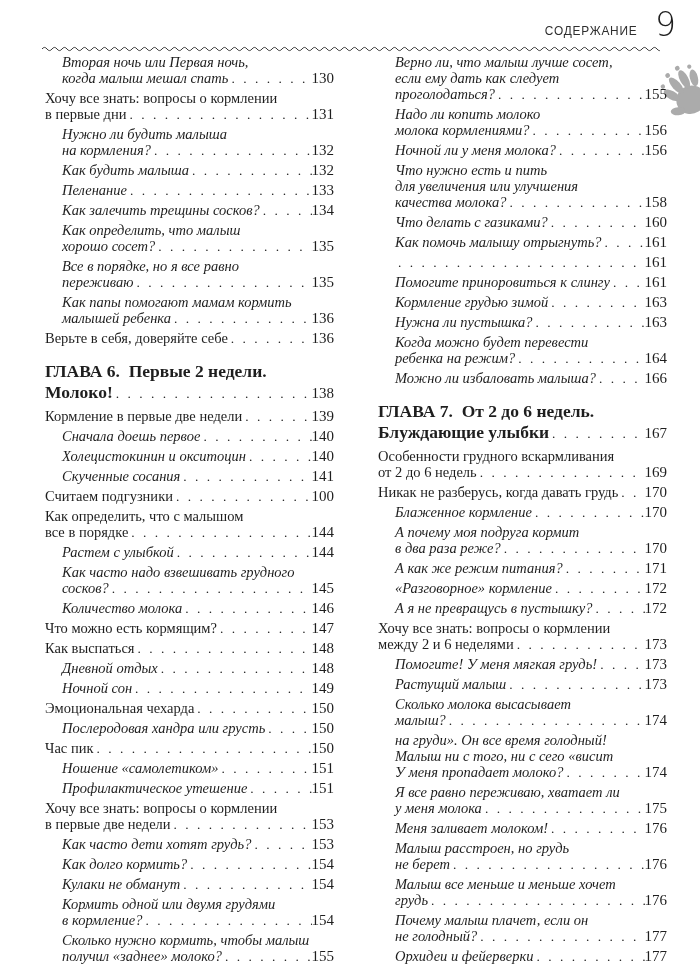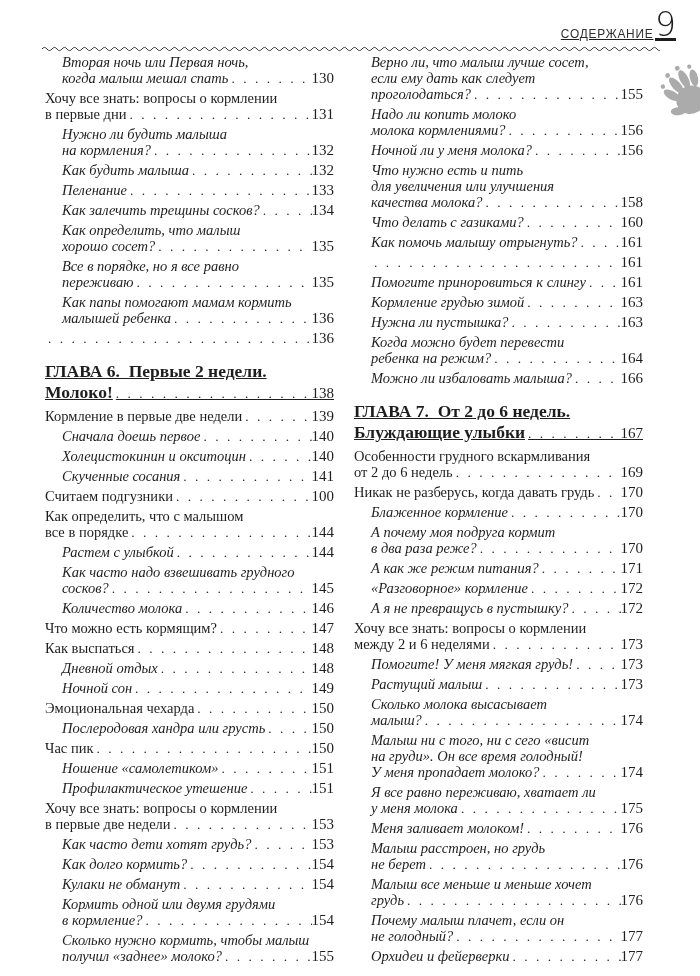--- a/index.html
+++ b/index.html
@@ -13,7 +13,7 @@
   }
   .page-header {
     position:absolute; top:8px; right:24px;
-    display:flex; align-items:flex-end; gap:2px;text-decoration:underline;
+    display:flex; align-items:center; gap:18px;
   }
   .header-title {
     font-family:"Liberation Sans","DejaVu Sans",sans-serif;

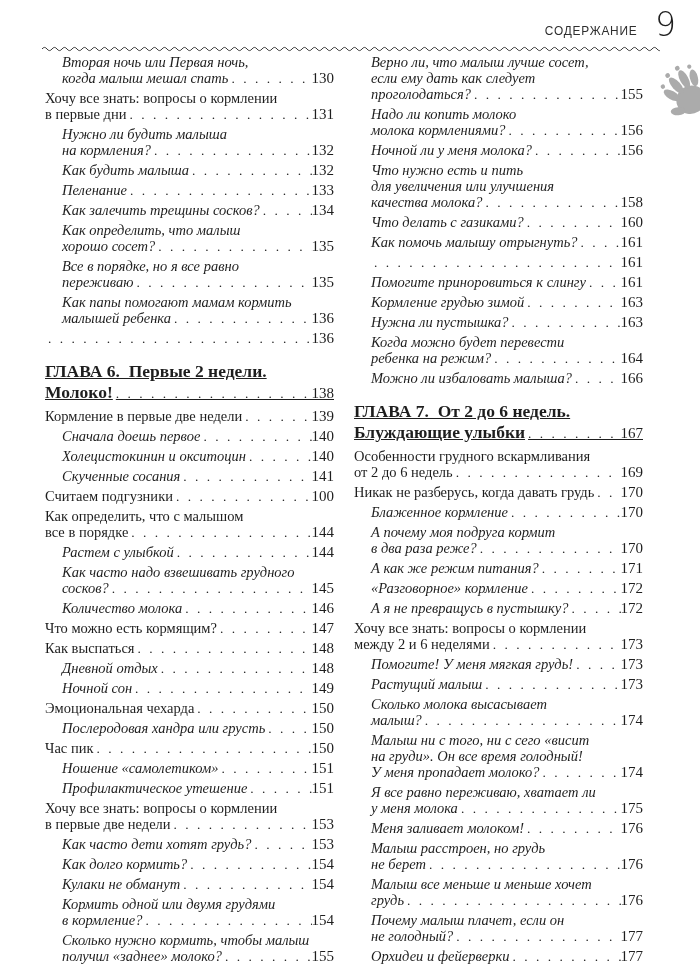--- a/index.html
+++ b/index.html
@@ -30,7 +30,7 @@
 
   .columns {
     position:absolute; top:54px; left:45px;
-    display:flex; gap:20px;
+    display:flex; gap:44px;
   }
   .col { width:289px; }
 

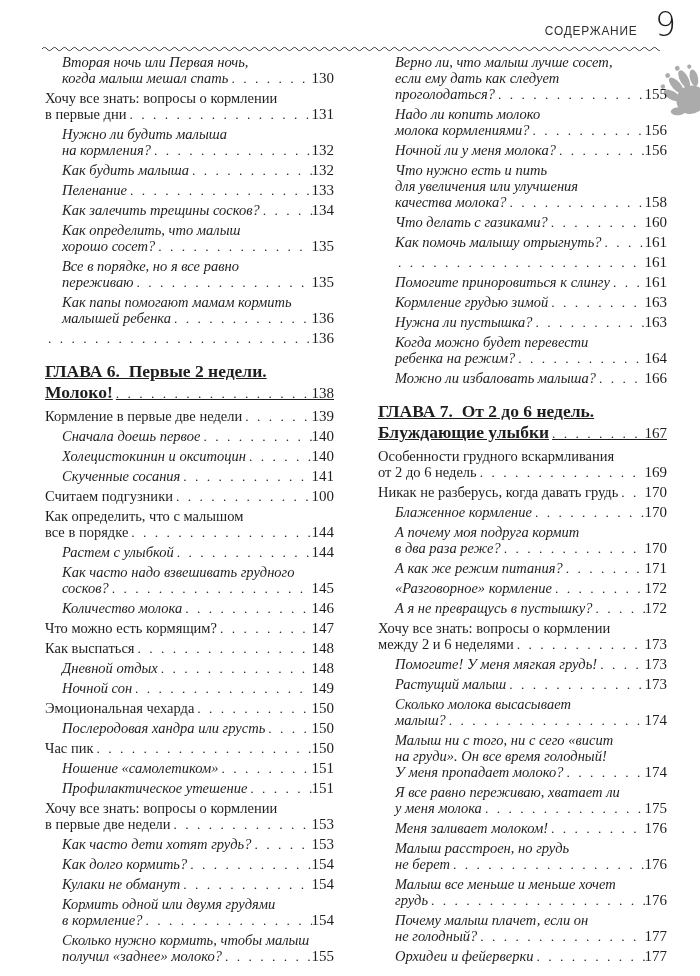--- a/index.html
+++ b/index.html
@@ -161,6 +161,7 @@
       </div>
       <div class="entry section">
         <div class="line last">
+          <span class="txt">Верьте в себя, доверяйте себе</span>
           <span class="leader"></span>
           <span class="page-num">136</span>
         </div>

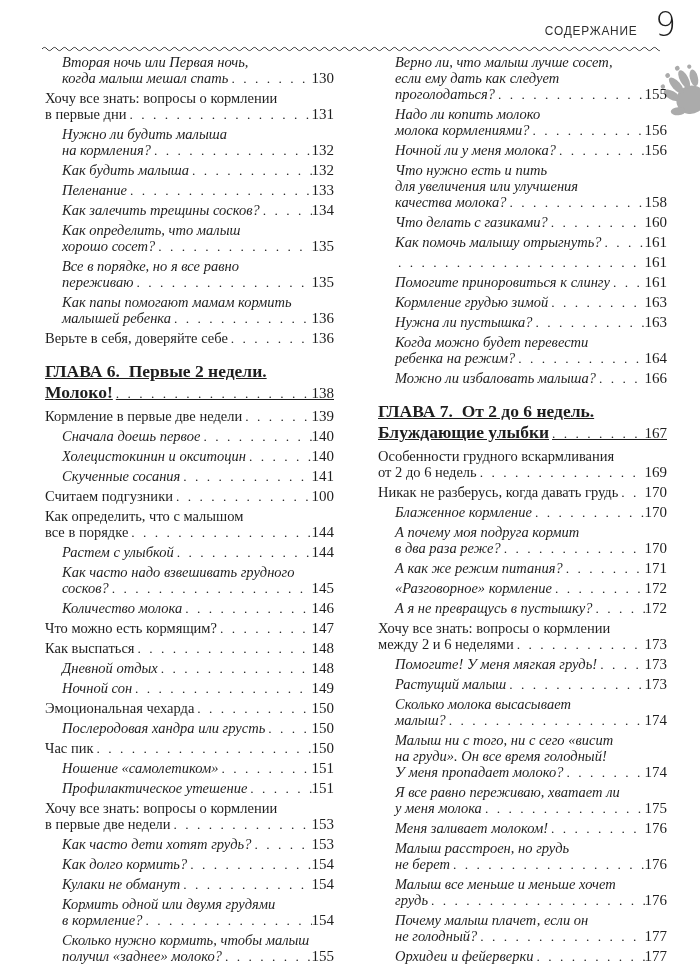--- a/index.html
+++ b/index.html
@@ -40,7 +40,7 @@
     font-weight:bold; margin-top:14px; margin-bottom:4px;
   }
   .line { font-size:14.5px; line-height:16px; }
-  .entry.chapter .line { font-size:17.5px; line-height:21px;text-decoration:underline; }
+  .entry.chapter .line { font-size:17.5px; line-height:21px; }
   .line.last { display:flex; align-items:baseline; }
   .txt { white-space:nowrap; }
   .leader {

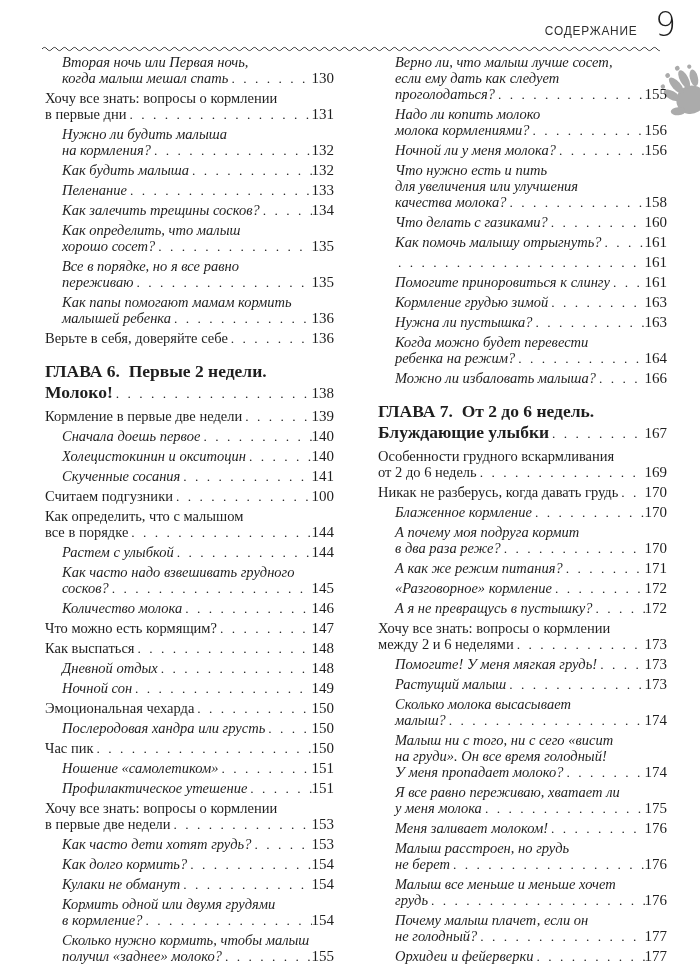--- a/index.html
+++ b/index.html
@@ -528,8 +528,8 @@
         </div>
       </div>
       <div class="entry sub">
+        <div class="line"><span class="txt">на груди». Он все время голодный!</span></div>
         <div class="line"><span class="txt">Малыш ни с того, ни с сего «висит</span></div>
-        <div class="line"><span class="txt">на груди». Он все время голодный!</span></div>
         <div class="line last">
           <span class="txt">У меня пропадает молоко?</span>
           <span class="leader"></span>

